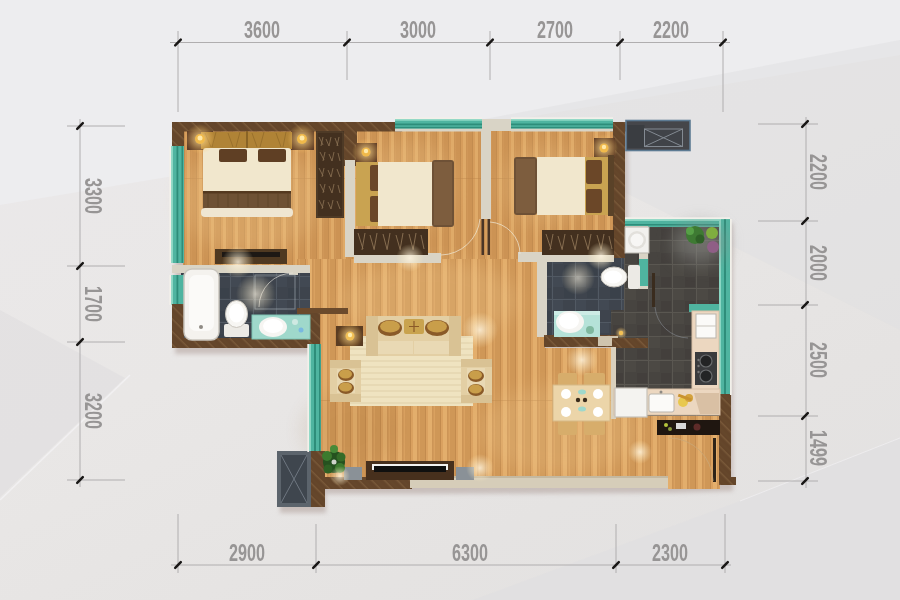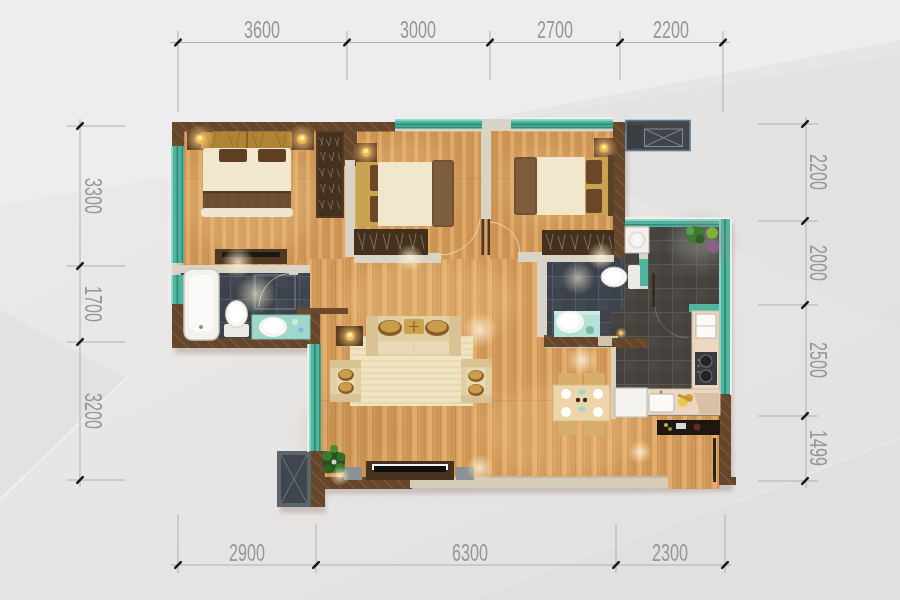--- a/index.html
+++ b/index.html
@@ -5,7 +5,7 @@
 html,body{margin:0;padding:0;width:900px;height:600px;overflow:hidden;
 font-family:"Liberation Sans",sans-serif;}
 #bg{position:relative;width:900px;height:600px;
-background:linear-gradient(155deg,#ebe9eb 0%,#e9e7e6 45%,#e5e3e2 75%,#e2e1e1 100%);}
+background:linear-gradient(155deg,#ebe9eb 0%,#e9e7e6 45%,#e5e3e2 75%,#e2e1e1 100%);font-weight:bold;}
 svg{position:absolute;left:0;top:0;}
 .dimtxt{font-family:"Liberation Sans",sans-serif;font-size:23px;fill:#979595;}
 </style>

